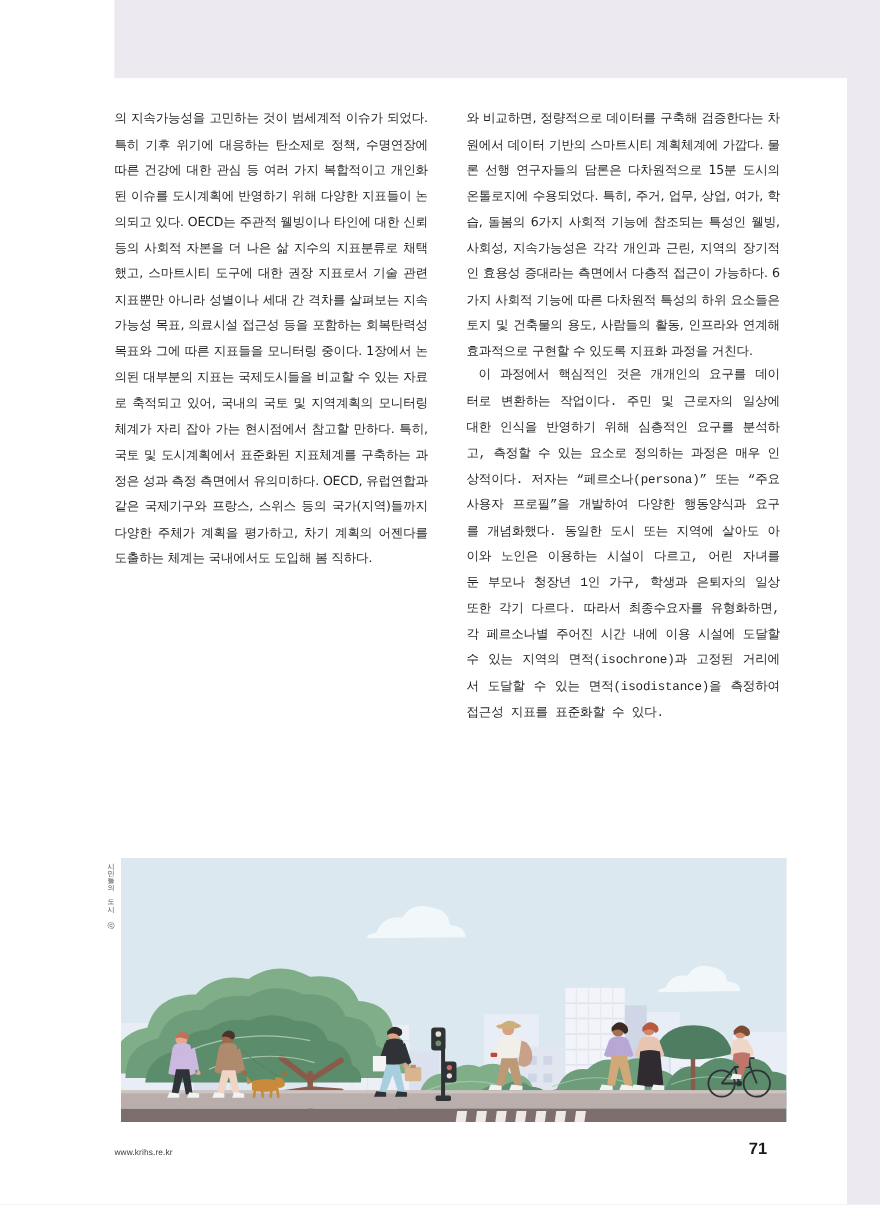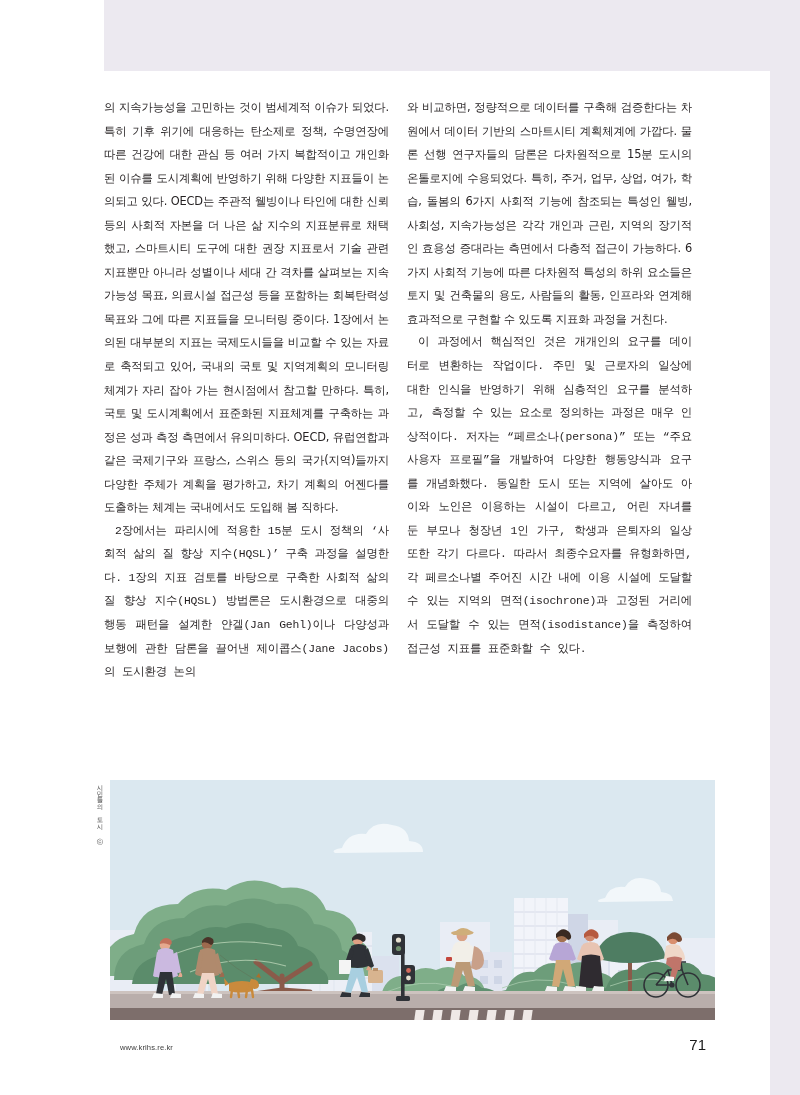--- a/index.html
+++ b/index.html
@@ -41,7 +41,7 @@
     width: 285px;
   }
   .col-left  { left: 0; }
-  .col-right { left: 303px; }
+  .col-right { left: 320px; }
 
   .para {
     margin: 0 0 0 0;

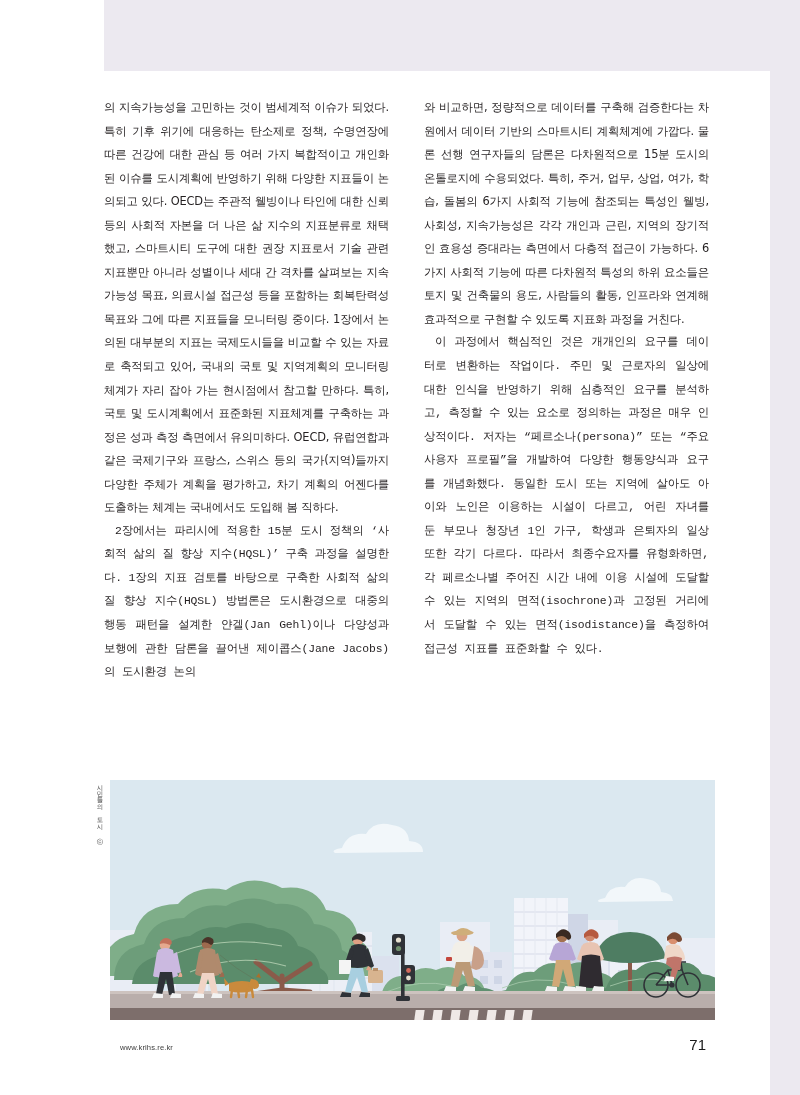--- a/index.html
+++ b/index.html
@@ -113,7 +113,6 @@
 
     <div class="col col-left">
       <p class="para">의 지속가능성을 고민하는 것이 범세계적 이슈가 되었다. 특히 기후 위기에 대응하는 탄소제로 정책, 수명연장에 따른 건강에 대한 관심 등 여러 가지 복합적이고 개인화된 이슈를 도시계획에 반영하기 위해 다양한 지표들이 논의되고 있다. OECD는 주관적 웰빙이나 타인에 대한 신뢰 등의 사회적 자본을 더 나은 삶 지수의 지표분류로 채택했고, 스마트시티 도구에 대한 권장 지표로서 기술 관련 지표뿐만 아니라 성별이나 세대 간 격차를 살펴보는 지속가능성 목표, 의료시설 접근성 등을 포함하는 회복탄력성 목표와 그에 따른 지표들을 모니터링 중이다. 1장에서 논의된 대부분의 지표는 국제도시들을 비교할 수 있는 자료로 축적되고 있어, 국내의 국토 및 지역계획의 모니터링 체계가 자리 잡아 가는 현시점에서 참고할 만하다. 특히, 국토 및 도시계획에서 표준화된 지표체계를 구축하는 과정은 성과 측정 측면에서 유의미하다. OECD, 유럽연합과 같은 국제기구와 프랑스, 스위스 등의 국가(지역)들까지 다양한 주체가 계획을 평가하고, 차기 계획의 어젠다를 도출하는 체계는 국내에서도 도입해 봄 직하다.</p>
-      <p class="para">2장에서는 파리시에 적용한 15분 도시 정책의 ‘사회적 삶의 질 향상 지수(HQSL)’ 구축 과정을 설명한다. 1장의 지표 검토를 바탕으로 구축한 사회적 삶의 질 향상 지수(HQSL) 방법론은 도시환경으로 대중의 행동 패턴을 설계한 얀겔(Jan Gehl)이나 다양성과 보행에 관한 담론을 끌어낸 제이콥스(Jane Jacobs)의 도시환경 논의</p>
     </div>
 
     <div class="col col-right">

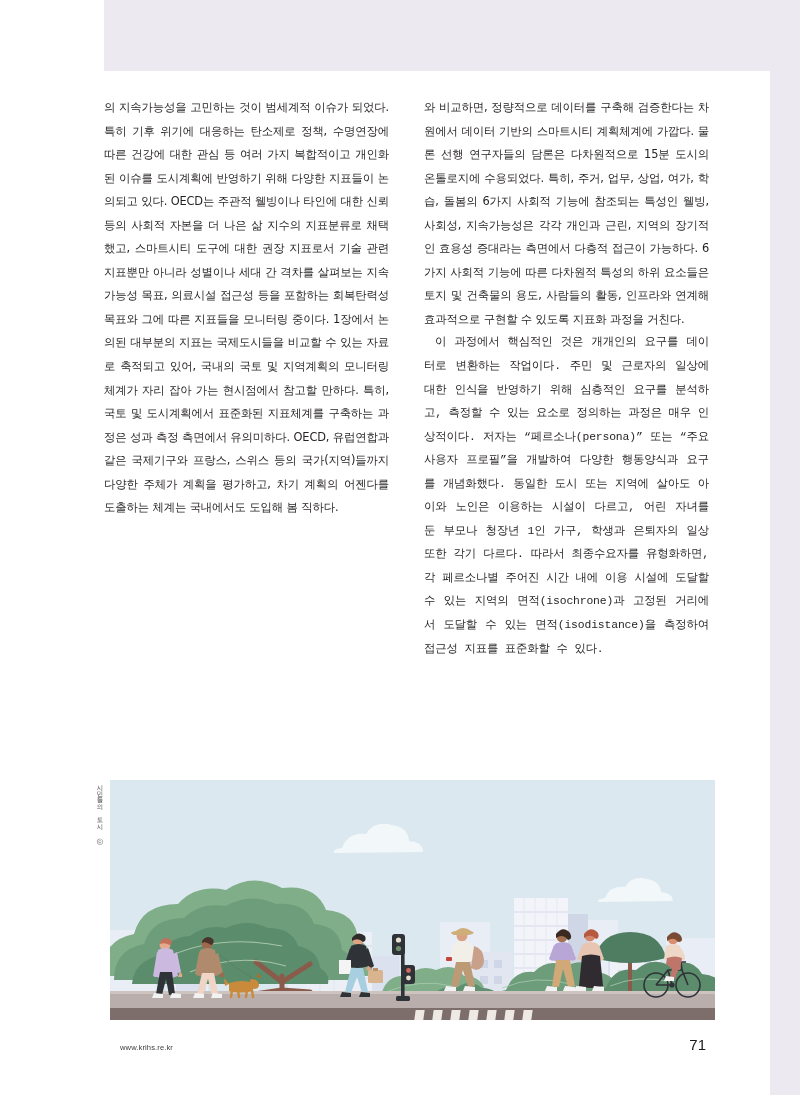--- a/index.html
+++ b/index.html
@@ -86,7 +86,7 @@
   
   .footer-url {
     position: absolute;
-    left: 120px; top: 1043px;
+    left: 104px; top: 1043px;
     font-size: 7.6px;
     color: #3d3d3d;
     letter-spacing: 0.1px;

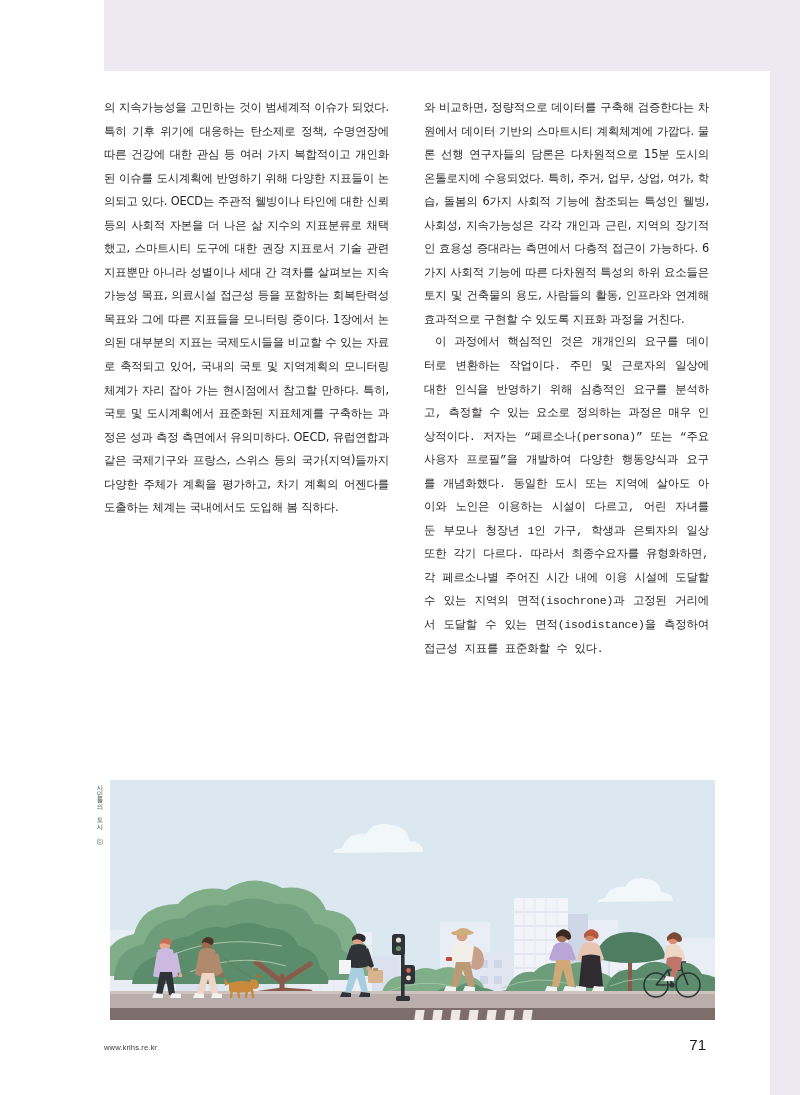--- a/index.html
+++ b/index.html
@@ -95,9 +95,9 @@
     position: absolute;
     left: 672px; top: 1036px;
     width: 34px;
-    text-align: right;
+    text-align: center;
     font-size: 15px;
-    font-weight: normal;
+    font-weight: bold;
     color: #1a1a1a;
   }
 </style>

